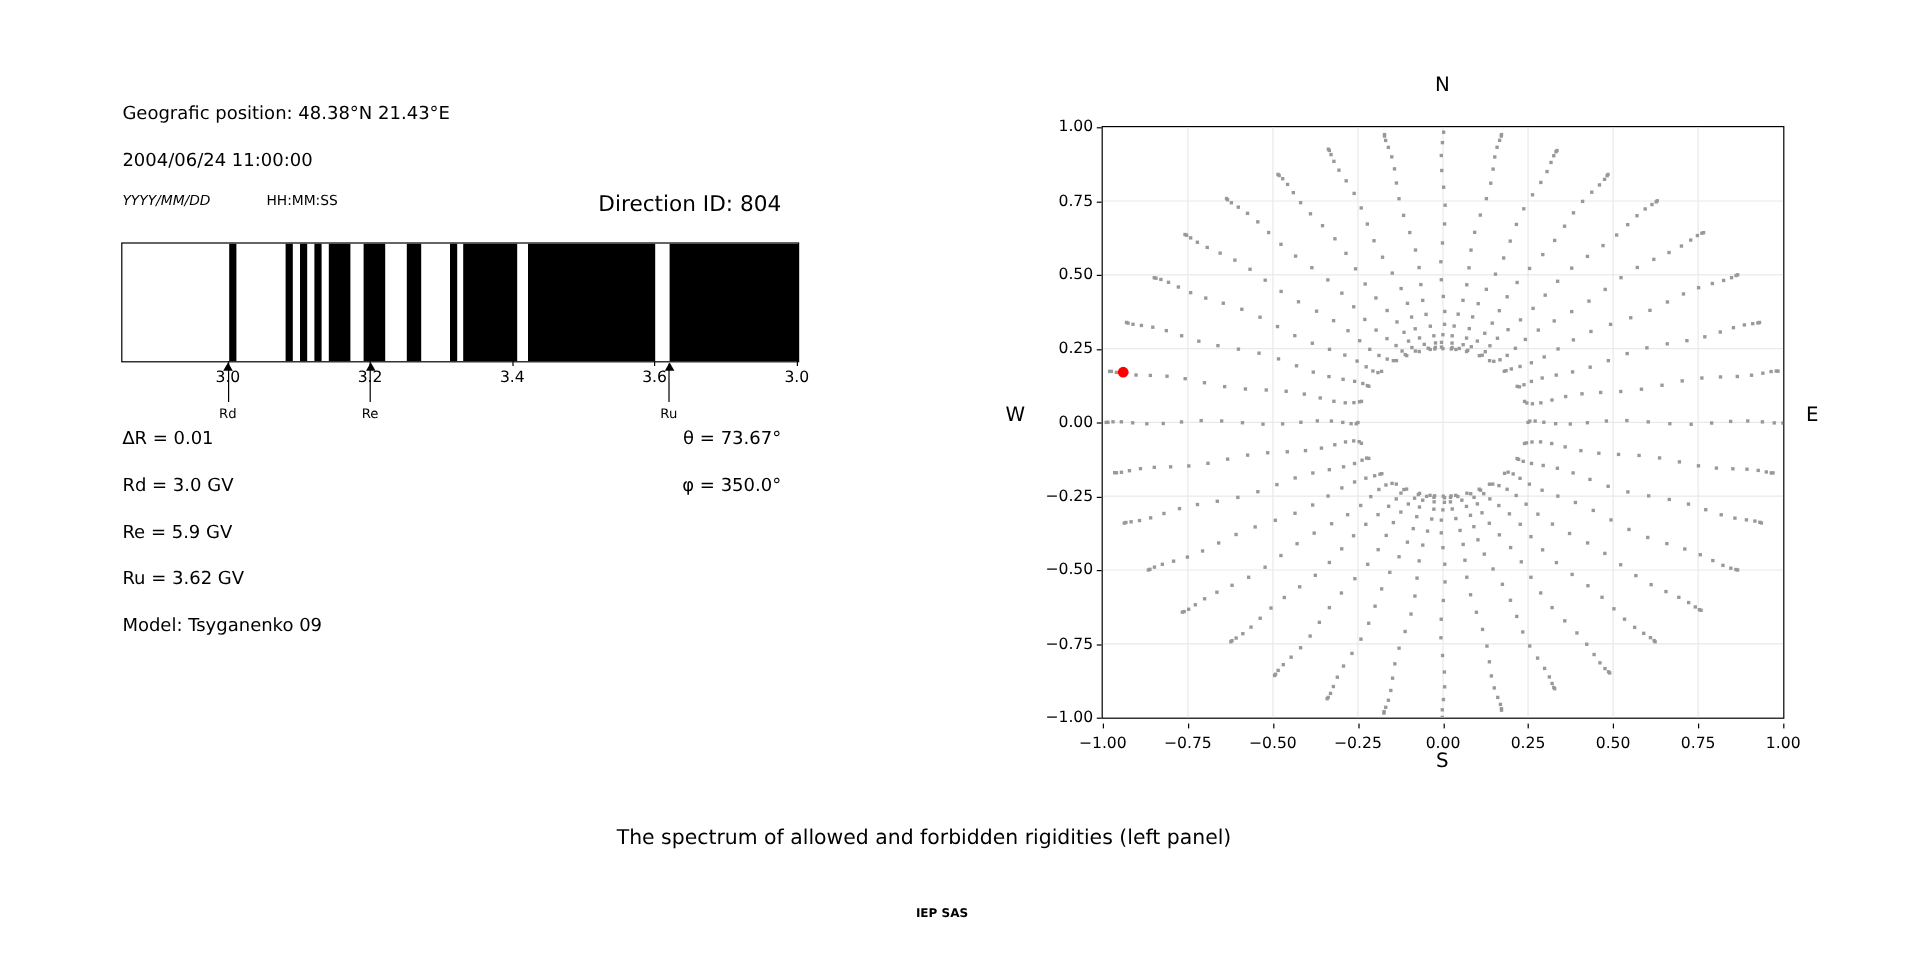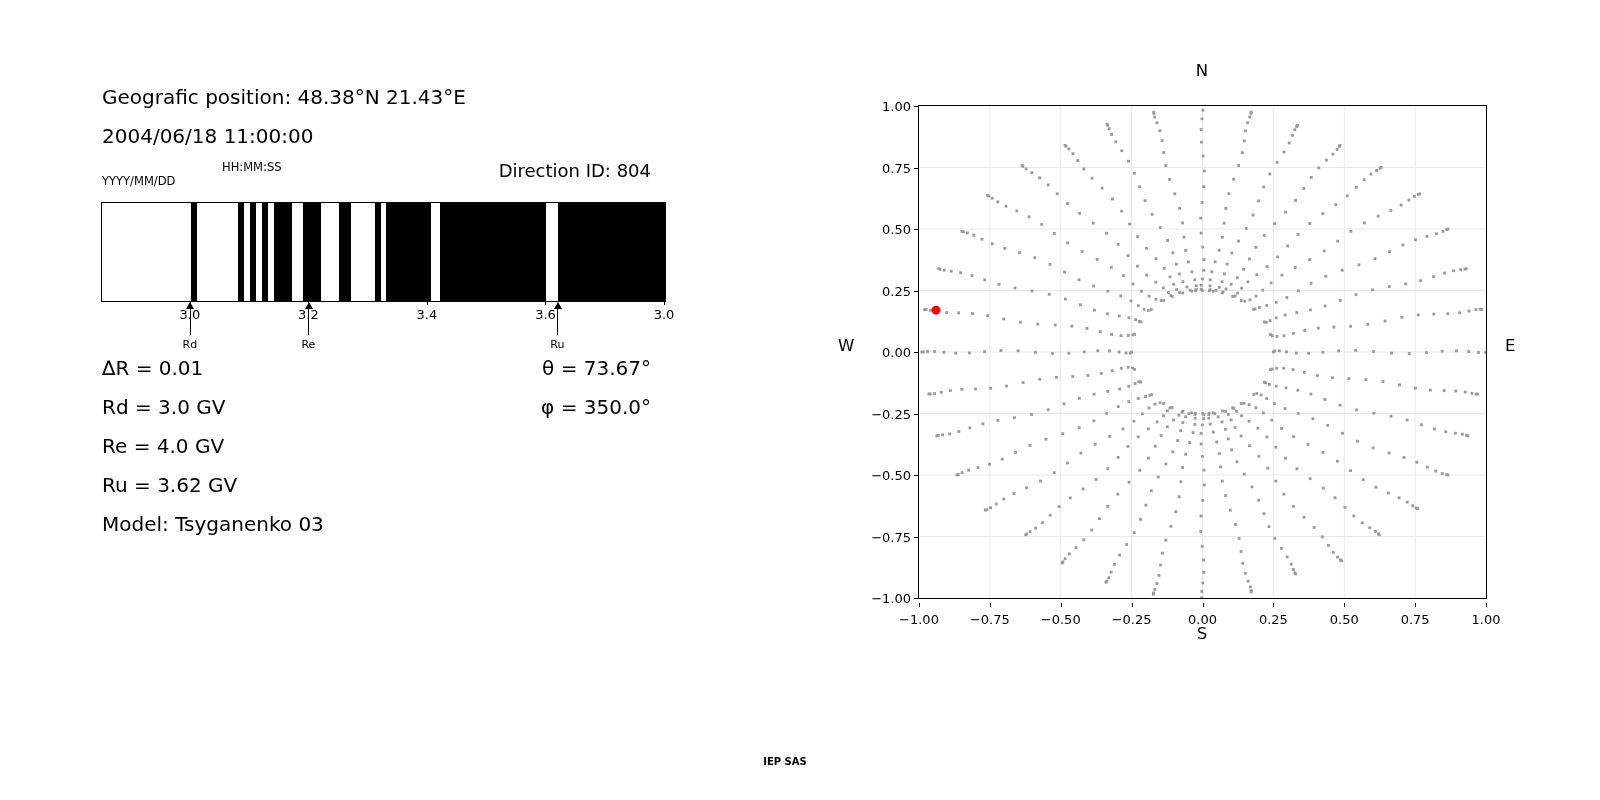--- a/index.html
+++ b/index.html
@@ -6,7 +6,7 @@
   #fig{position:relative;width:1600px;height:800px;background:#ffffff;overflow:hidden;
        font-family:"DejaVu Sans","Liberation Sans",sans-serif;color:#000;}
   .abs{position:absolute;}
-  .t16{font-size:20px;line-height:1.15;white-space:nowrap;}
+  .t16{font-size:15px;line-height:1.15;white-space:nowrap;}
   .t11{font-size:11.5px;line-height:1;white-space:nowrap;}
   .t10{font-size:10px;line-height:1;white-space:nowrap;font-weight:bold;}
   .right-anchor{transform:translateX(-100%);}

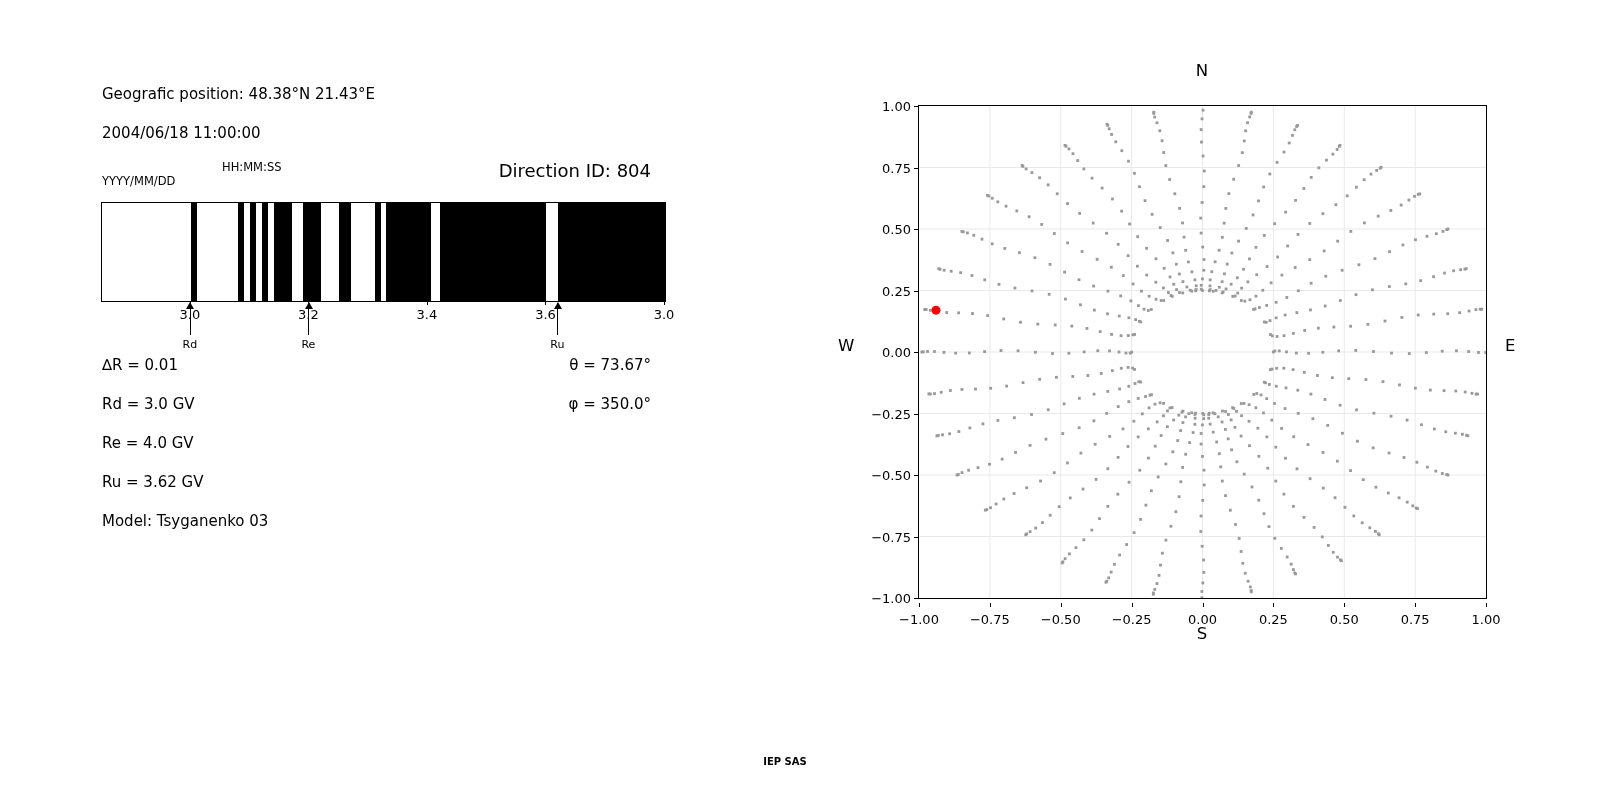--- a/index.html
+++ b/index.html
@@ -36,7 +36,7 @@
 <div id="fig">
 
   <div class="abs t16" style="left:102px;top:86px;">Geografic position: 48.38°N 21.43°E</div>
-  <div class="abs t16" style="left:102px;top:125px;">2004/06/18 11:00:00</div>
+  <div class="abs t16" style="left:102px;top:125px;">2004/06/24 11:00:00</div>
   <div class="abs t11" style="left:102px;top:176px;">YYYY/MM/DD</div>
   <div class="abs t11" style="left:222px;top:162px;">HH:MM:SS</div>
   <div class="abs t16 right-anchor" style="left:651px;top:161px;font-size:18px;">Direction ID: 804</div>

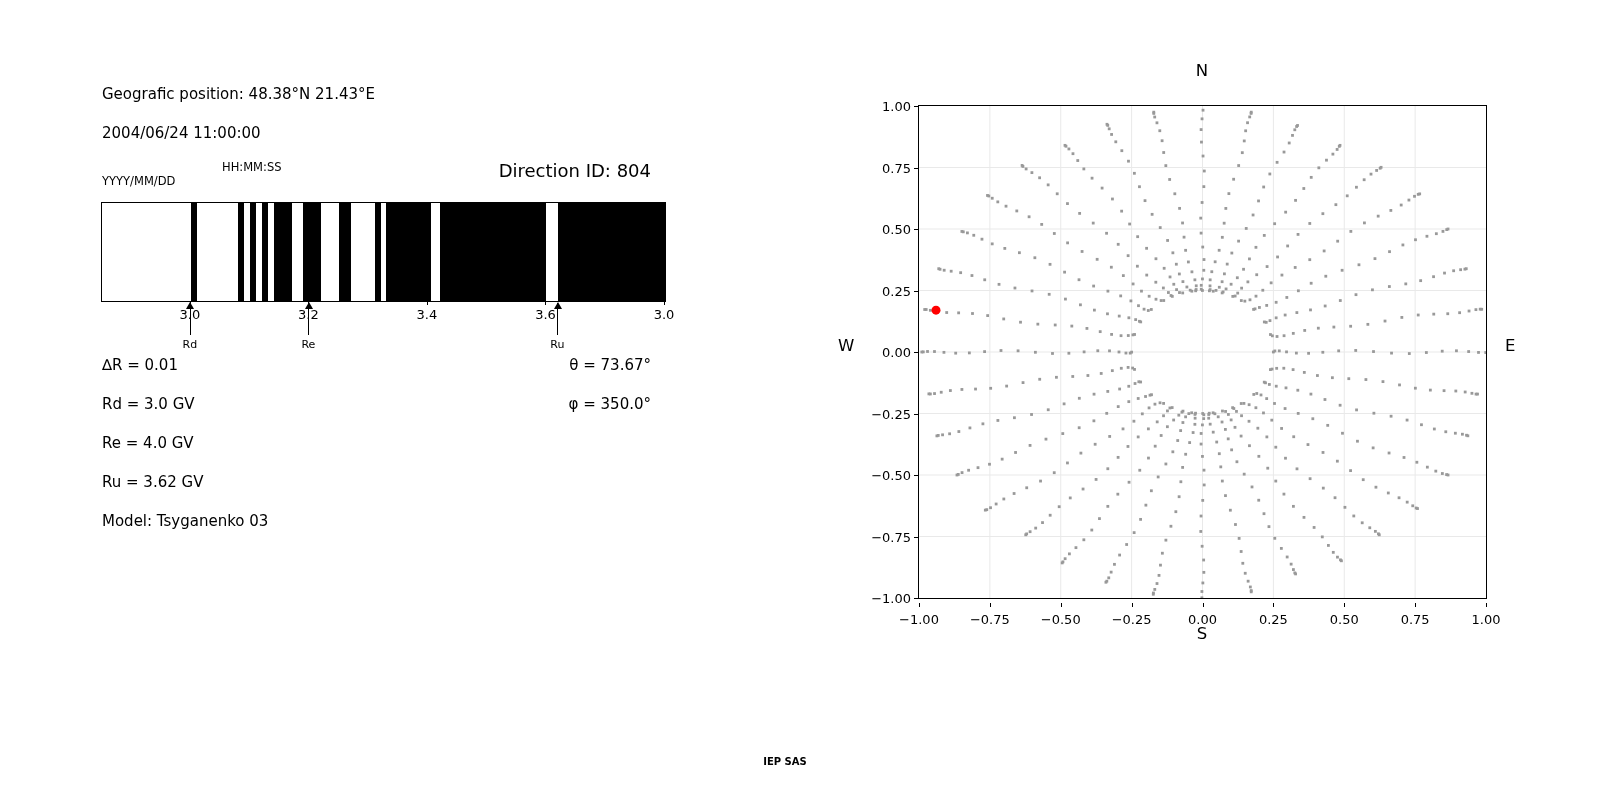--- a/index.html
+++ b/index.html
@@ -37,7 +37,7 @@
 
   <div class="abs t16" style="left:102px;top:86px;">Geografic position: 48.38°N 21.43°E</div>
   <div class="abs t16" style="left:102px;top:125px;">2004/06/24 11:00:00</div>
-  <div class="abs t11" style="left:102px;top:176px;">YYYY/MM/DD</div>
+  <div class="abs t11" style="left:102px;top:162px;font-style:italic;">YYYY/MM/DD</div>
   <div class="abs t11" style="left:222px;top:162px;">HH:MM:SS</div>
   <div class="abs t16 right-anchor" style="left:651px;top:161px;font-size:18px;">Direction ID: 804</div>
 

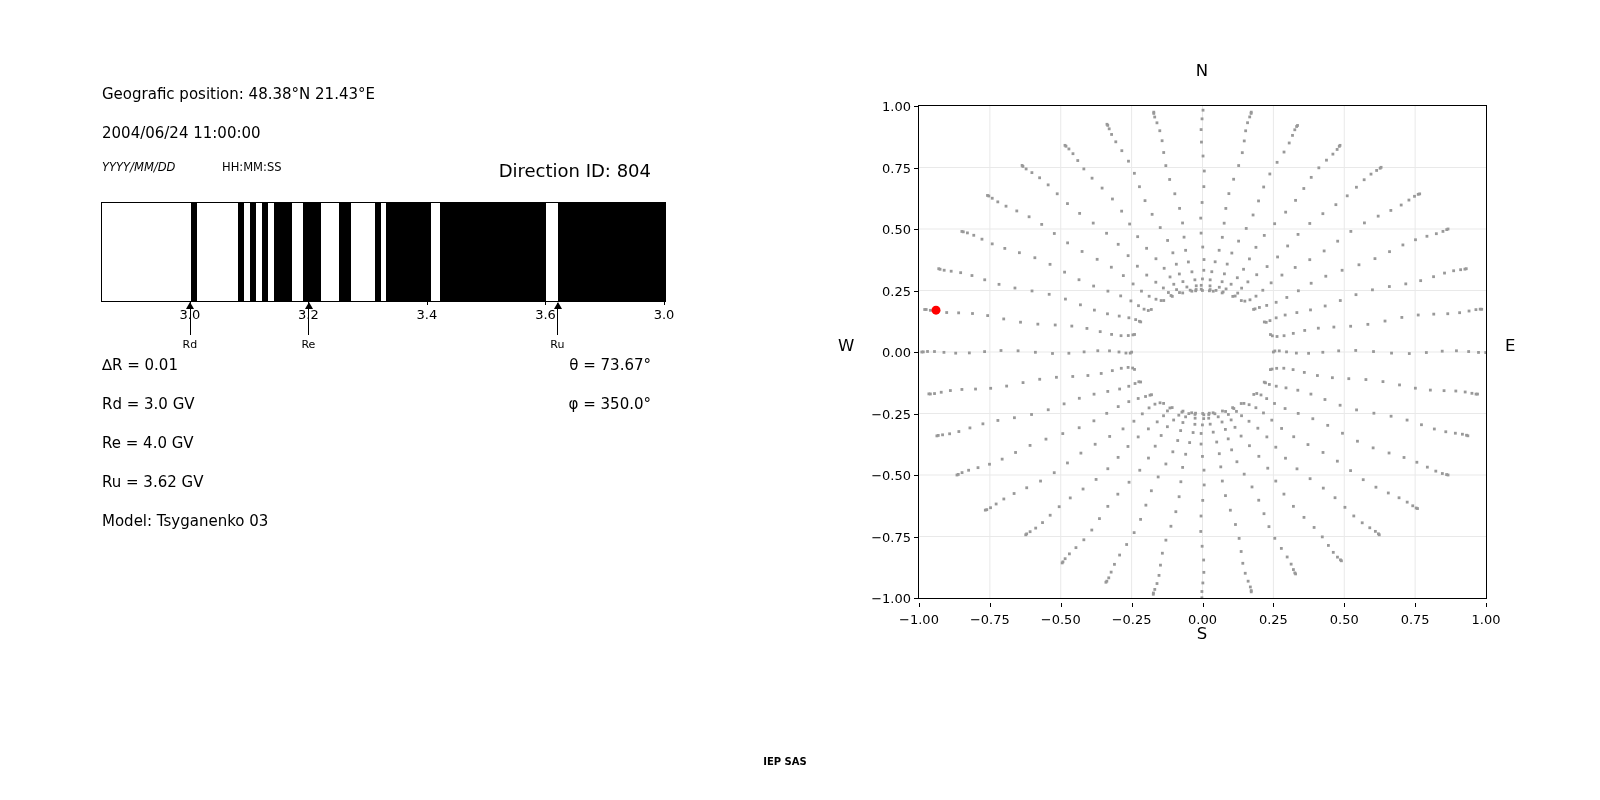--- a/index.html
+++ b/index.html
@@ -75,7 +75,7 @@
 
   <div class="abs t16" style="left:102px;top:357px;">∆R = 0.01</div>
   <div class="abs t16" style="left:102px;top:396px;">Rd = 3.0 GV</div>
-  <div class="abs t16" style="left:102px;top:435px;">Re = 4.0 GV</div>
+  <div class="abs t16" style="left:102px;top:435px;">Re = 5.9 GV</div>
   <div class="abs t16" style="left:102px;top:474px;">Ru = 3.62 GV</div>
   <div class="abs t16" style="left:102px;top:513px;">Model: Tsyganenko 03</div>
   <div class="abs t16 right-anchor" style="left:651px;top:357px;">θ = 73.67°</div>

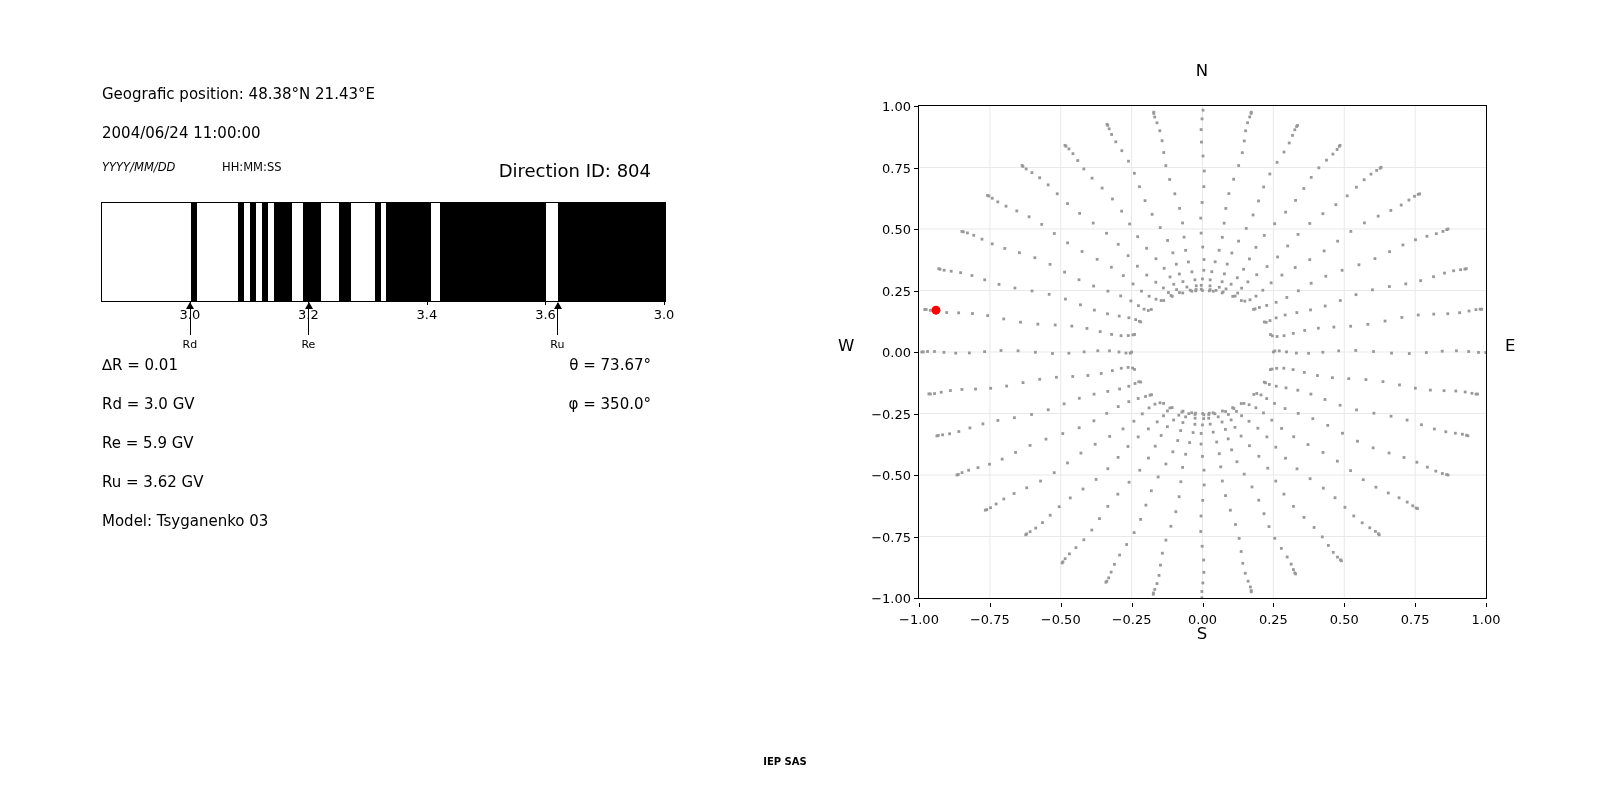--- a/index.html
+++ b/index.html
@@ -77,7 +77,7 @@
   <div class="abs t16" style="left:102px;top:396px;">Rd = 3.0 GV</div>
   <div class="abs t16" style="left:102px;top:435px;">Re = 5.9 GV</div>
   <div class="abs t16" style="left:102px;top:474px;">Ru = 3.62 GV</div>
-  <div class="abs t16" style="left:102px;top:513px;">Model: Tsyganenko 03</div>
+  <div class="abs t16" style="left:102px;top:513px;">Model: Tsyganenko 09</div>
   <div class="abs t16 right-anchor" style="left:651px;top:357px;">θ = 73.67°</div>
   <div class="abs t16 right-anchor" style="left:651px;top:396px;">φ = 350.0°</div>
 

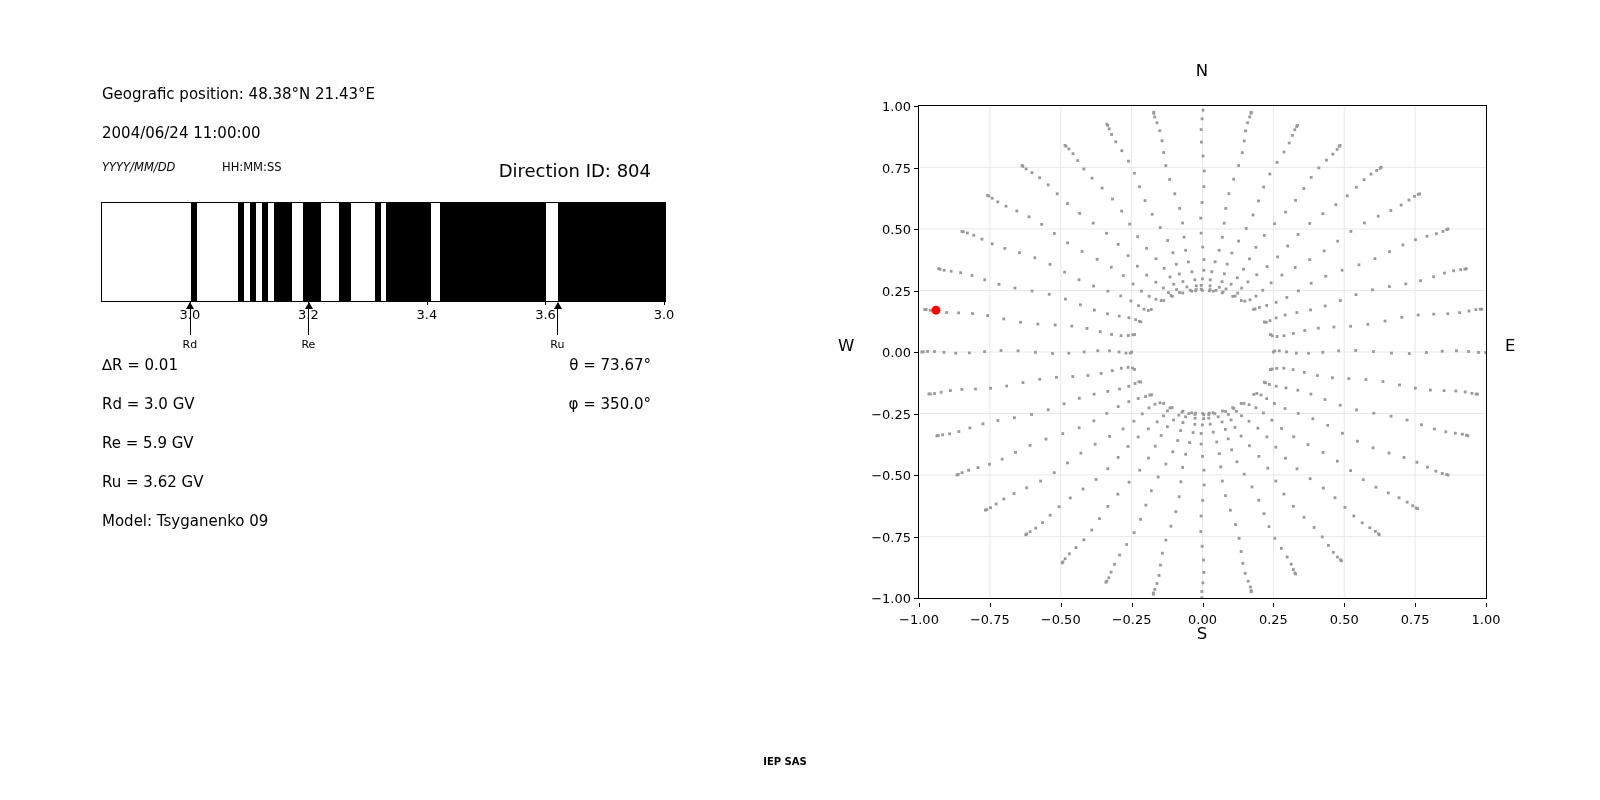--- a/index.html
+++ b/index.html
@@ -855,6 +855,7 @@
       <div class="yticklabel" style="top: 0px;">1.00</div>
     </div>
 
+  <div class="abs center-anchor" style="left:770px;top:688px;font-size:17px;white-space:nowrap;">The spectrum of allowed and forbidden rigidities (left panel)</div>
   <div class="abs t10 center-anchor" style="left:785px;top:757px;">IEP SAS</div>
 
 </div>

